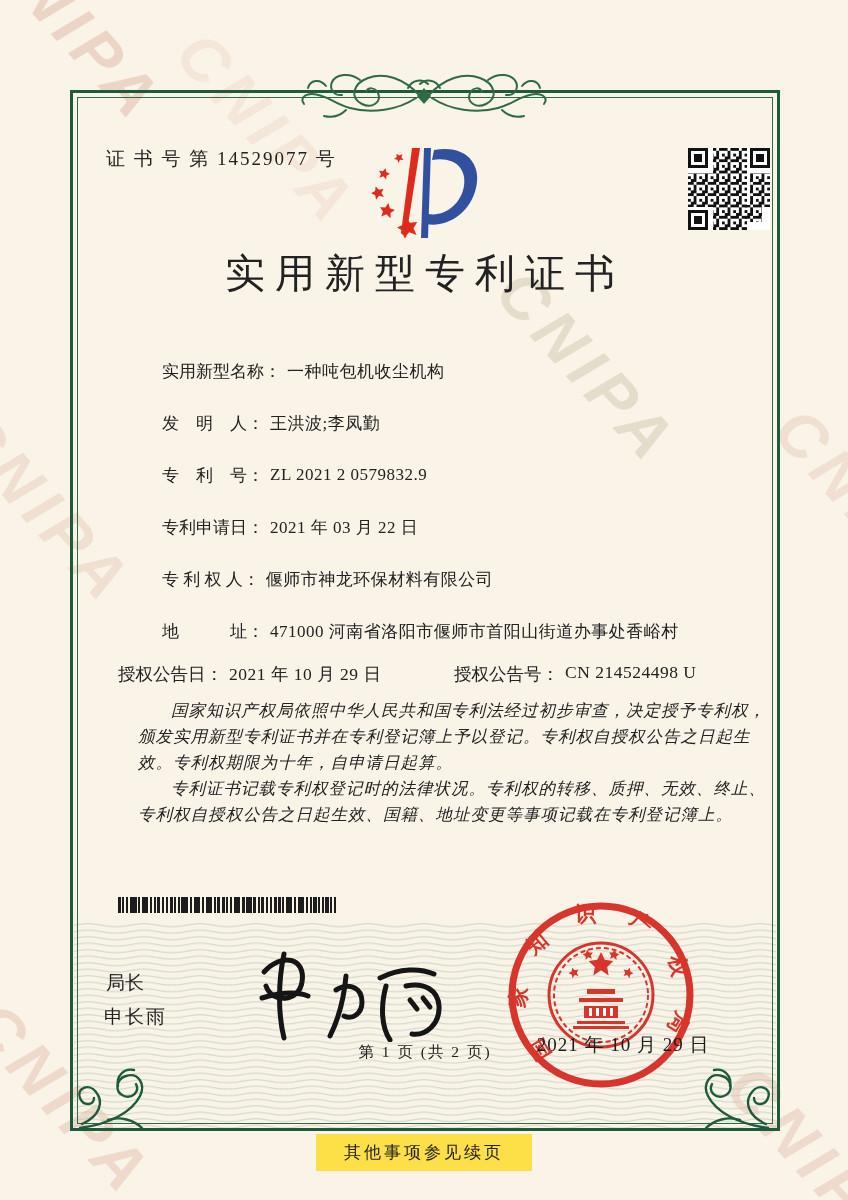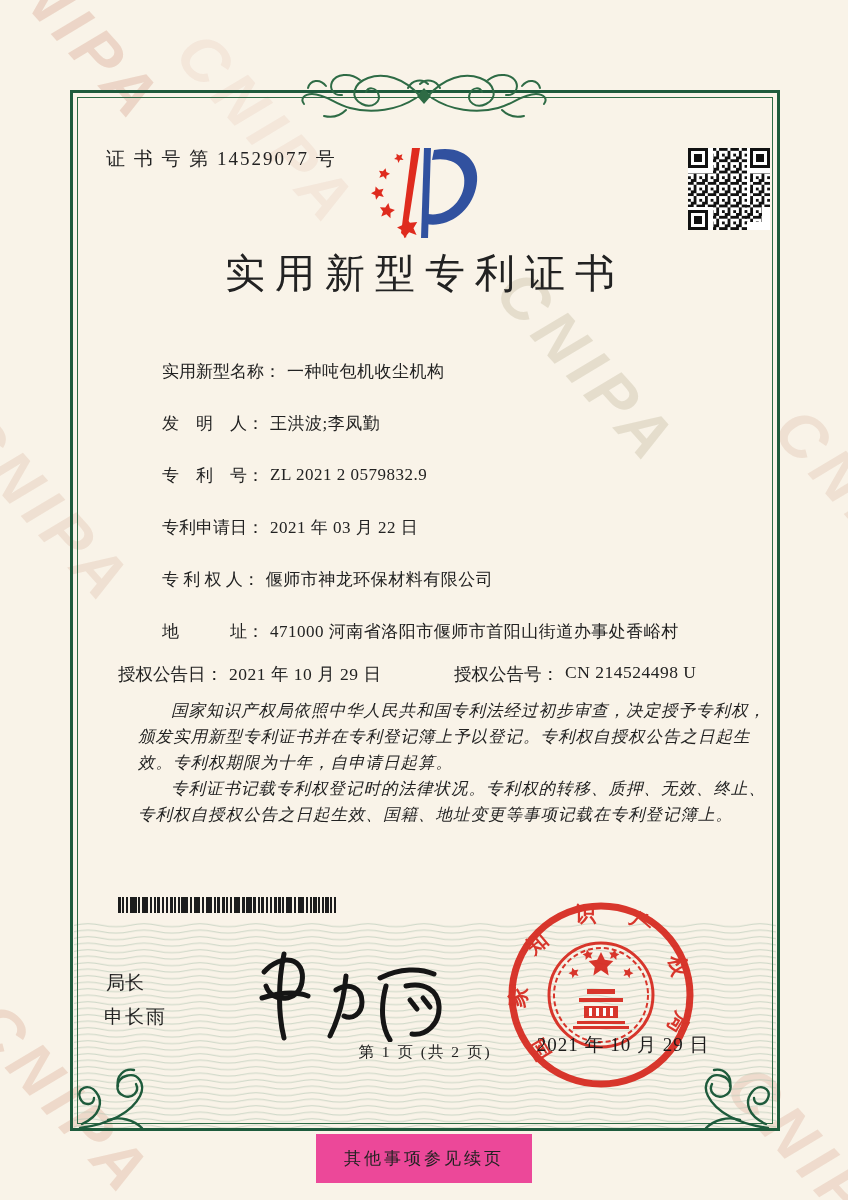--- a/index.html
+++ b/index.html
@@ -36,7 +36,7 @@
   .sealdate{left:518px;top:1032px;width:210px;font-size:19px;letter-spacing:1px;color:#1c1c1c;z-index:6;text-align:center;}
   .pageno{left:70px;top:1042px;width:710px;text-align:center;font-size:15.5px;letter-spacing:2px;}
   .footer{left:0;top:1134px;width:848px;text-align:center;}
-  .footer span{display:inline-block;background:#ec4899;padding:13px 28px;font-size:17px;letter-spacing:3px;}
+  .footer span{display:inline-block;background:#fde047;padding:7px 28px;font-size:17px;letter-spacing:3px;}
   svg{display:block;}
 </style>
 </head>

